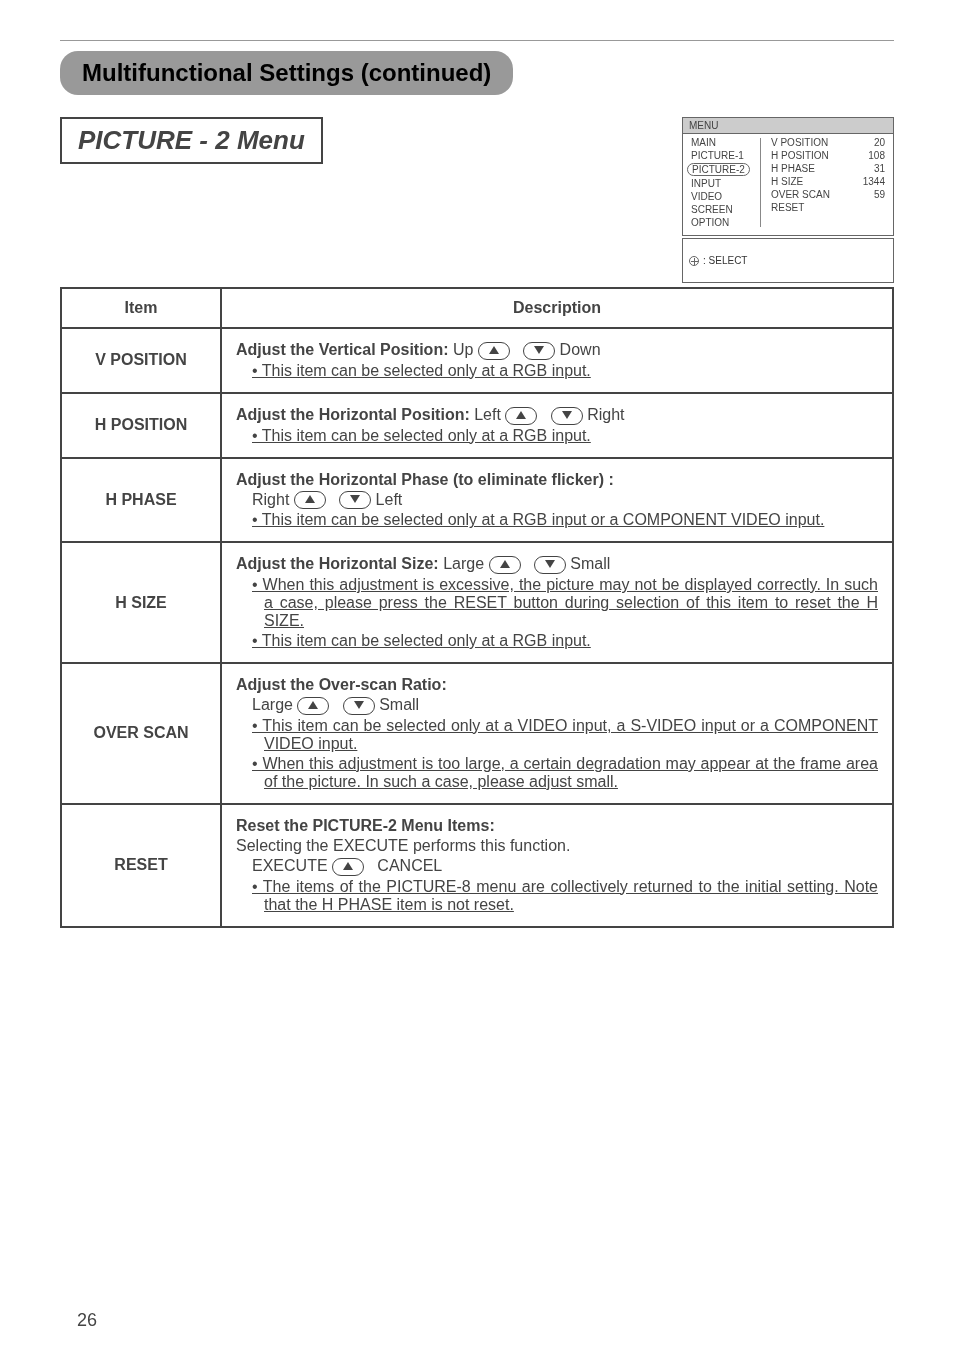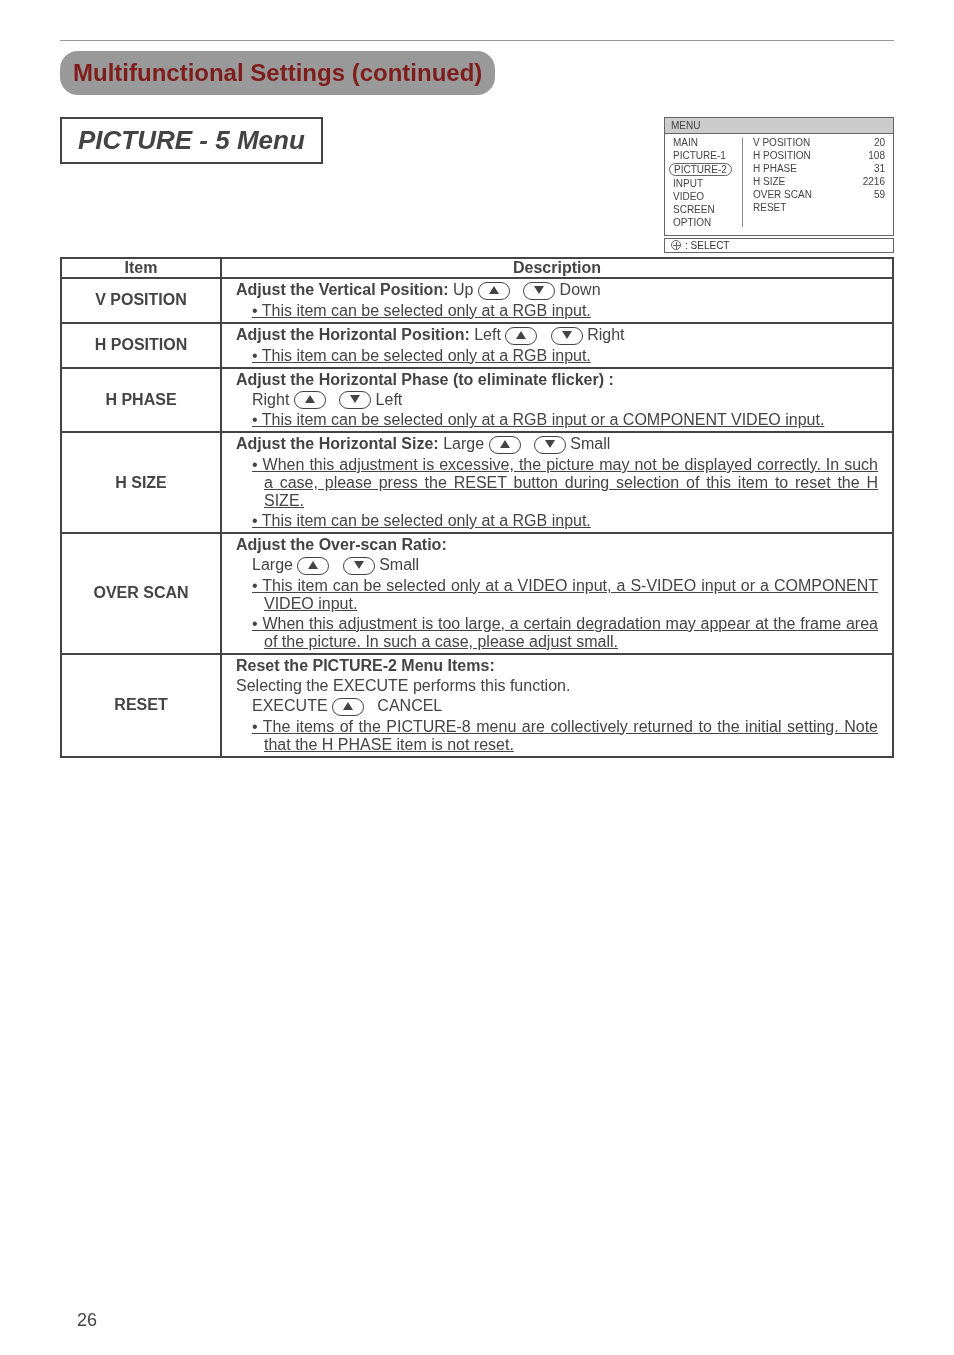--- a/index.html
+++ b/index.html
@@ -6,7 +6,7 @@
   html, body { width: 954px; height: 1355px; background: #fff; font-family: Arial, Helvetica, sans-serif; color: #333; }
   .page { padding: 40px 60px 20px 60px; position: relative; height: 100%; }
   .hline { border-top: 1px solid #999; margin-bottom: 10px; }
-  .section-header { background: #999; color: #7f1d1d; font-weight: bold; font-size: 24px; padding: 8px 13px; border-radius: 18px; display: inline-block; margin-bottom: 22px; }
+  .section-header { background: #999; color: #000000; font-weight: bold; font-size: 24px; padding: 8px 22px; border-radius: 18px; display: inline-block; margin-bottom: 22px; }
   .subhead-row { display: flex; align-items: flex-start; justify-content: space-between; }
   .subhead-box { border: 2px solid #444; display: inline-block; padding: 6px 16px; font-style: italic; font-family: "Arial Black", Arial, sans-serif; font-weight: 900; font-size: 26px; color: #444; margin-bottom: 10px; }
   .intro { font-size: 17px; color: #555; line-height: 1.45; margin-bottom: 18px; max-width: 560px; }

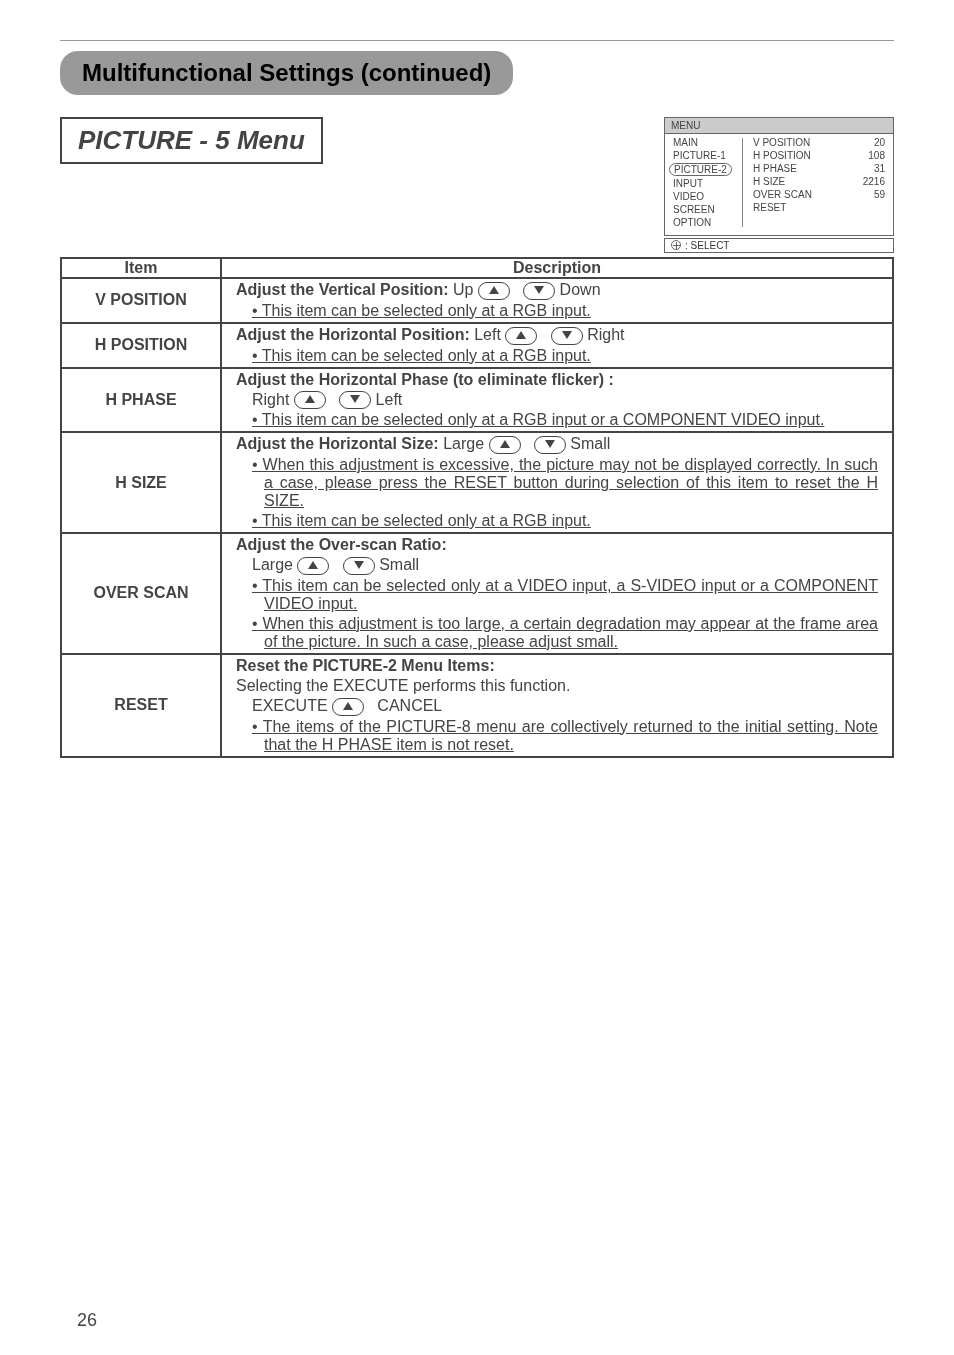--- a/index.html
+++ b/index.html
@@ -46,7 +46,7 @@
 
   <div class="subhead-row">
     <div>
-      <div class="subhead-box">PICTURE - 5 Menu</div>
+      <div class="subhead-box">PICTURE - 2 Menu</div>
     </div>
 
     <div>

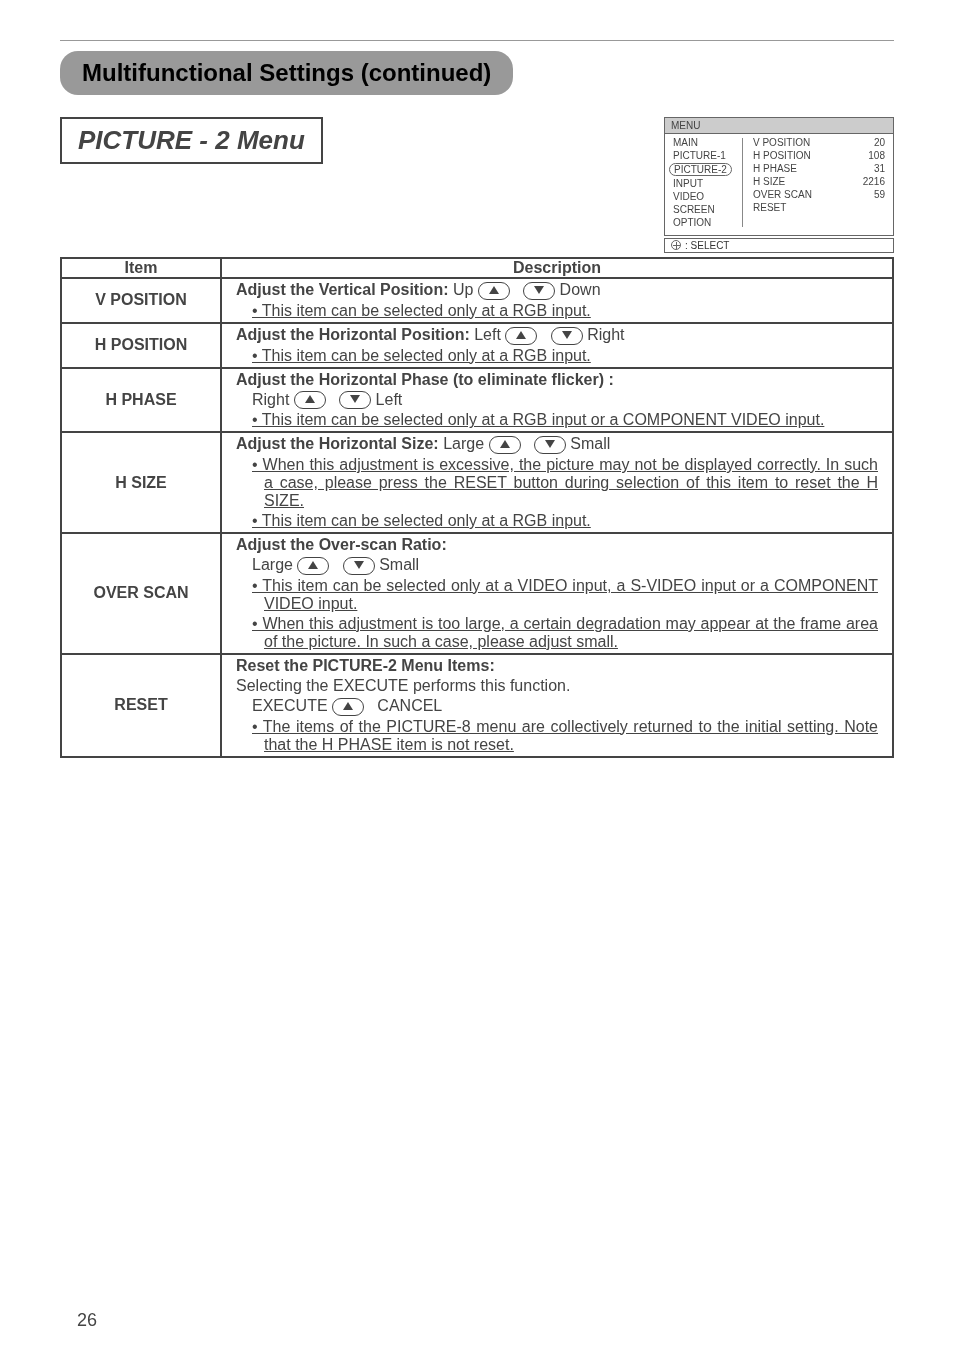--- a/index.html
+++ b/index.html
@@ -10,7 +10,7 @@
   .subhead-row { display: flex; align-items: flex-start; justify-content: space-between; }
   .subhead-box { border: 2px solid #444; display: inline-block; padding: 6px 16px; font-style: italic; font-family: "Arial Black", Arial, sans-serif; font-weight: 900; font-size: 26px; color: #444; margin-bottom: 10px; }
   .intro { font-size: 17px; color: #555; line-height: 1.45; margin-bottom: 18px; max-width: 560px; }
-  .osd { border: 1px solid #666; width: 230px; font-size: 10px; color: #444; }
+  .osd { border: 1px solid #666; width: 212px; font-size: 10px; color: #444; }
   .osd-title { background: #ccc; border-bottom: 1px solid #666; padding: 2px 6px; font-size: 10px; }
   .osd-body { display: flex; padding: 2px 0 6px 0; }
   .osd-left { width: 78px; padding: 0 0 0 8px; position: relative; }

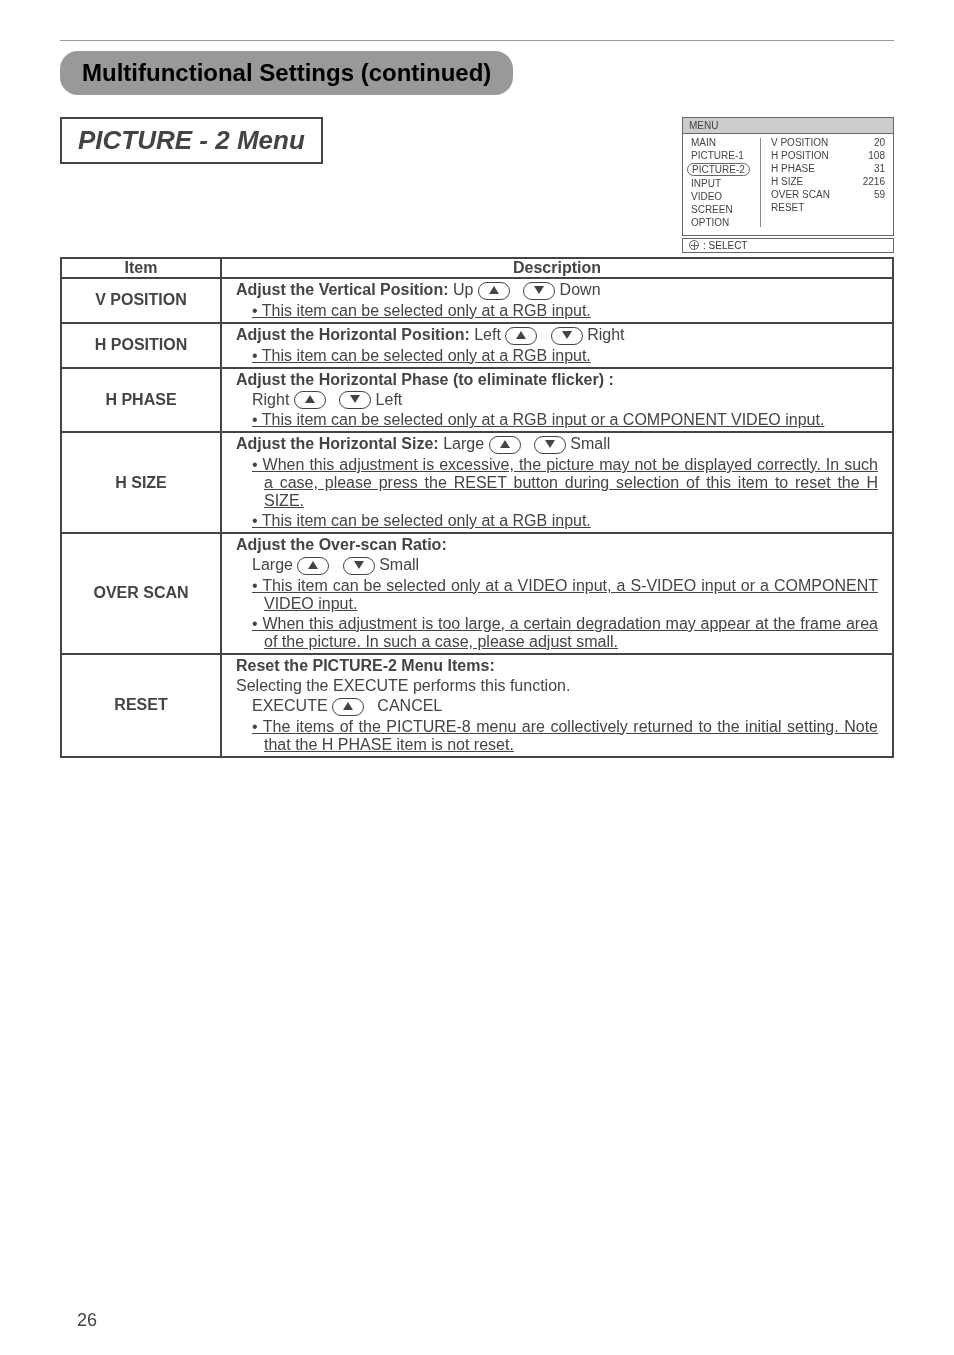--- a/index.html
+++ b/index.html
@@ -77,7 +77,7 @@
               </div>
               <div class="row">
                 <span>H SIZE</span>
-                <span>2216</span>
+                <span>1344</span>
               </div>
               <div class="row">
                 <span>OVER SCAN</span>

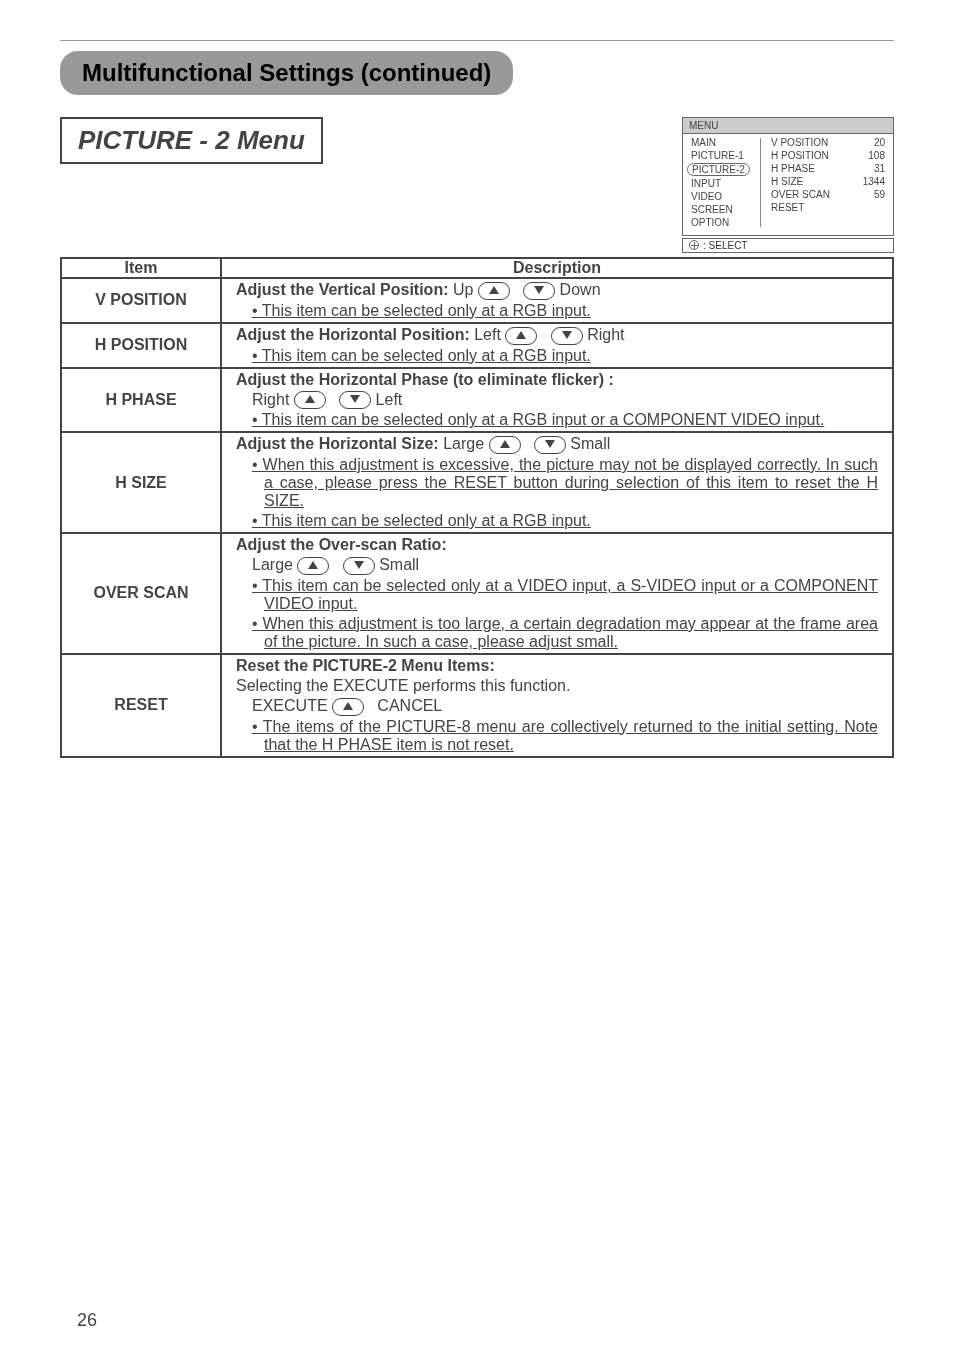--- a/index.html
+++ b/index.html
@@ -19,7 +19,7 @@
   .osd-left::after { content:""; position:absolute; right:0; top:2px; bottom:2px; width:1px; background:#888;}
   .osd-right { flex:1; padding: 0 8px 0 10px; }
   .osd-right .row { display:flex; justify-content: space-between; padding:1px 0;}
-  .osd-foot { border: 1px solid #666; padding:1px 6px; margin-top:2px; font-size:10px; display:flex; align-items:flex-start; gap:4px;}
+  .osd-foot { border: 1px solid #666; padding:16px 6px; margin-top:2px; font-size:10px; display:flex; align-items:flex-end; gap:4px;}
   .dpad { width:10px; height:10px; border:1px solid #666; border-radius:50%; position:relative; display:inline-block;}
   .dpad::before, .dpad::after { content:""; position:absolute; background:#666;}
   .dpad::before { left:4px; top:1px; width:1px; height:7px;}

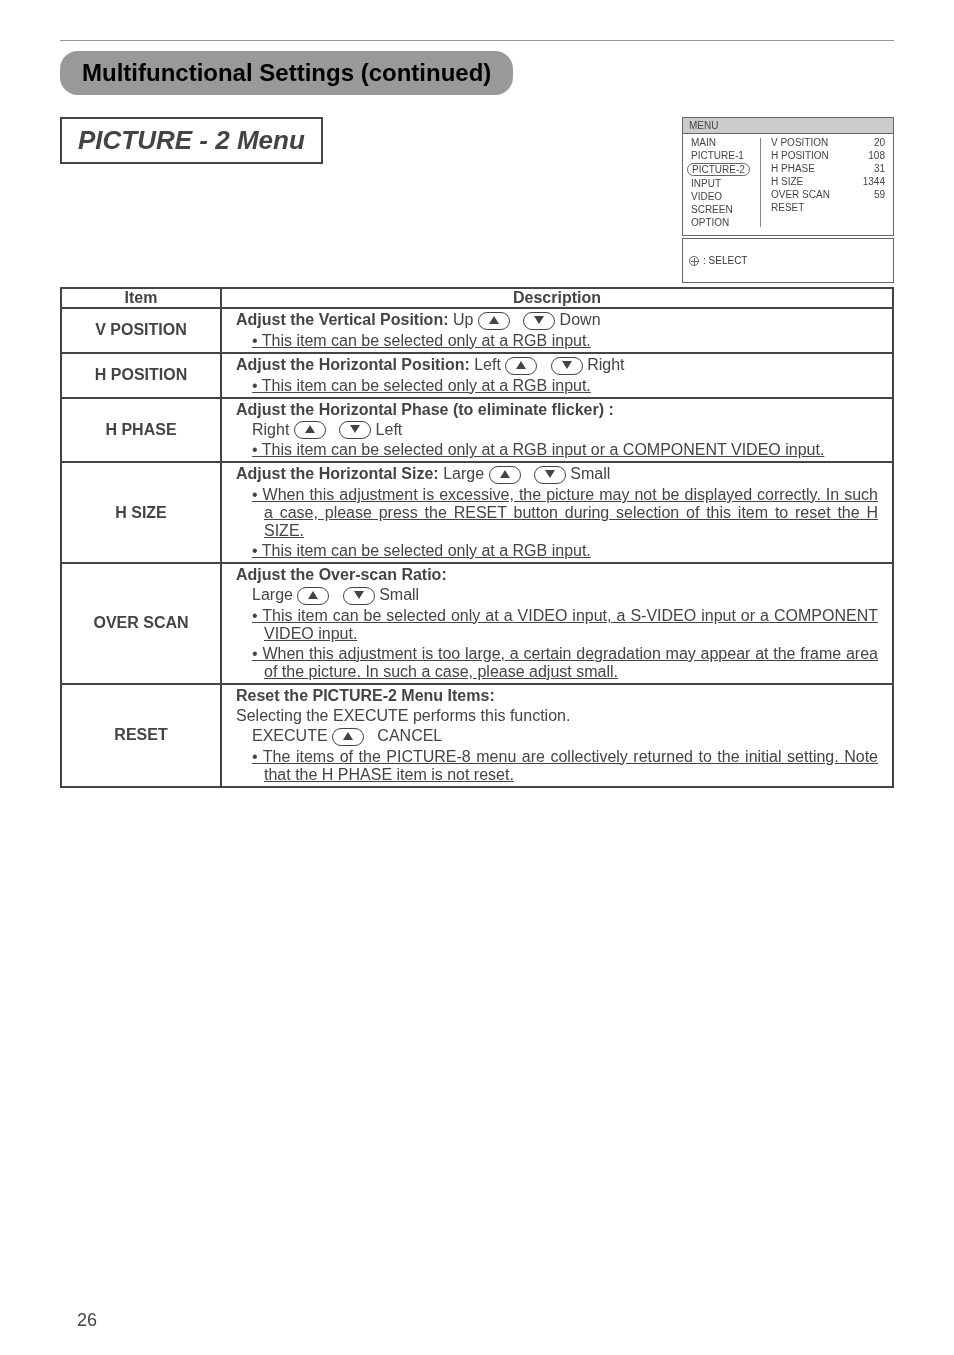--- a/index.html
+++ b/index.html
@@ -26,7 +26,7 @@
   .dpad::after { top:4px; left:1px; height:1px; width:7px;}
 
   table.settings { border-collapse: collapse; width: 100%; margin-top: 4px; }
-  table.settings th, table.settings td { border: 2px solid #444; padding: 0 14px; vertical-align: top; font-size: 16px; color:#444;}
+  table.settings th, table.settings td { border: 2px solid #444; padding: 10px 14px; vertical-align: top; font-size: 16px; color:#444;}
   table.settings th { text-align:center; font-weight:bold; }
   table.settings td.item { text-align:center; font-weight:bold; vertical-align: middle; width: 160px; }
   .desc .lead { font-weight: bold; }

